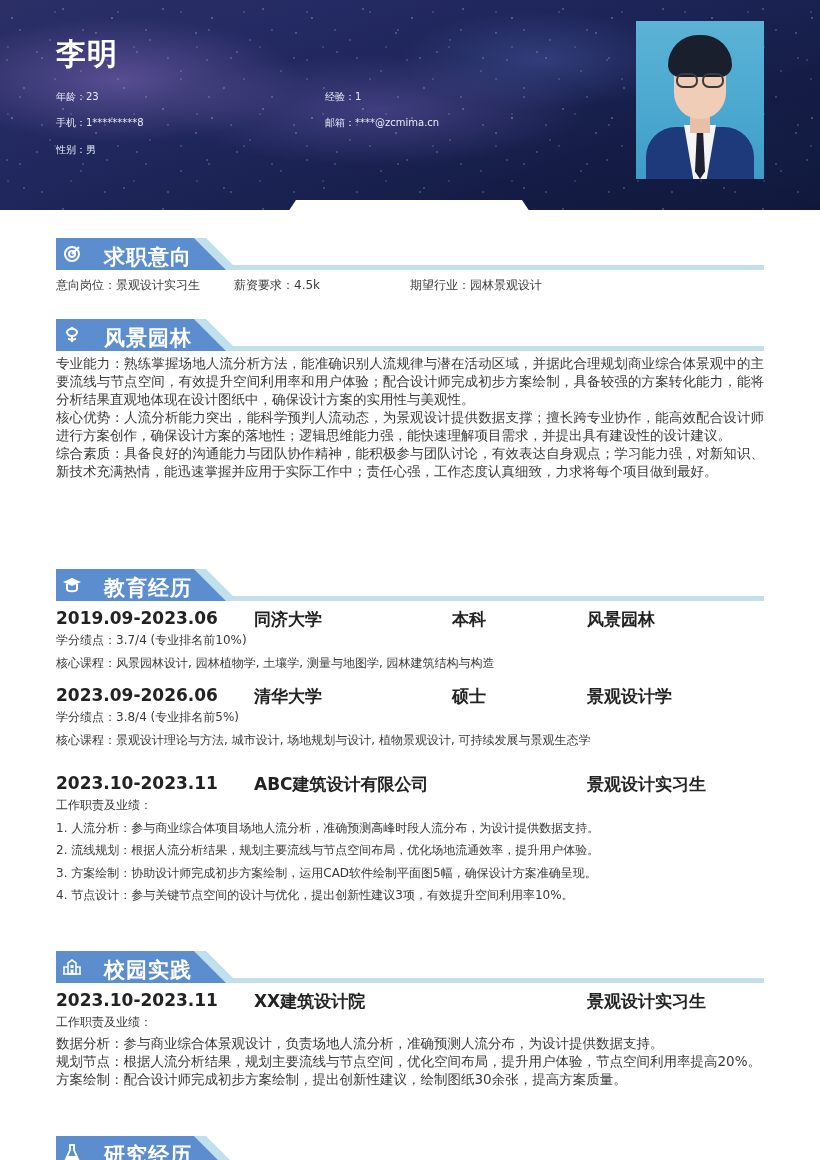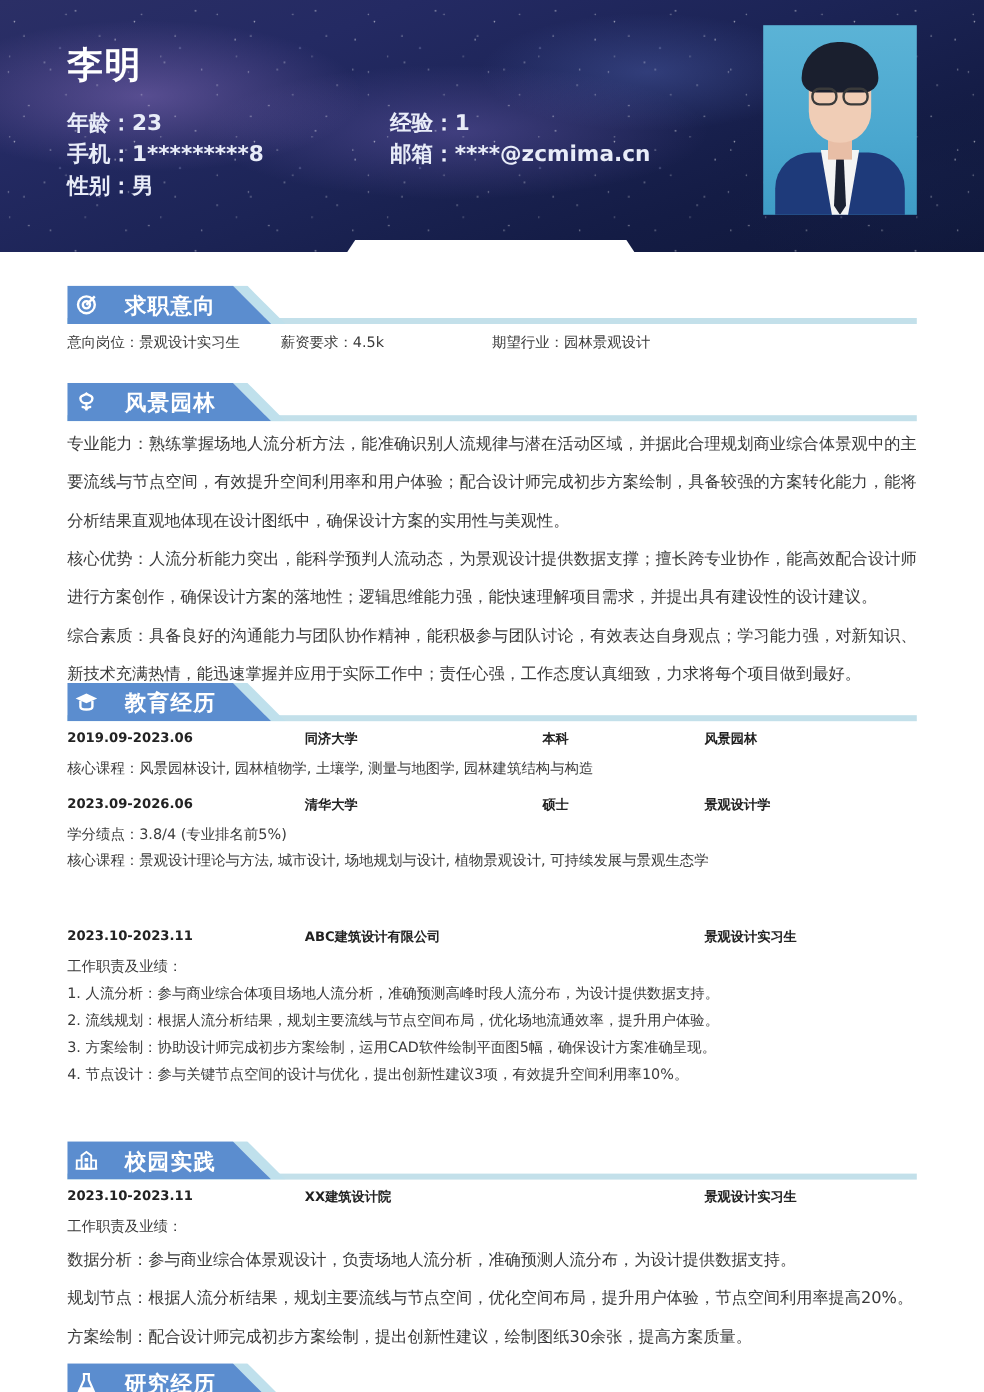--- a/index.html
+++ b/index.html
@@ -49,7 +49,7 @@
       font-size: 30px; font-weight: bold; color: #ffffff; letter-spacing: 1px;
     }
     .info-item {
-      position: absolute; font-size: 18px; color: #e8ecf8; white-space: nowrap; font-weight: bold;
+      position: absolute; font-size: 10px; color: #e8ecf8; white-space: nowrap;
     }
     .photo {
       position: absolute; left: 636px; top: 21px; width: 128px; height: 158px;

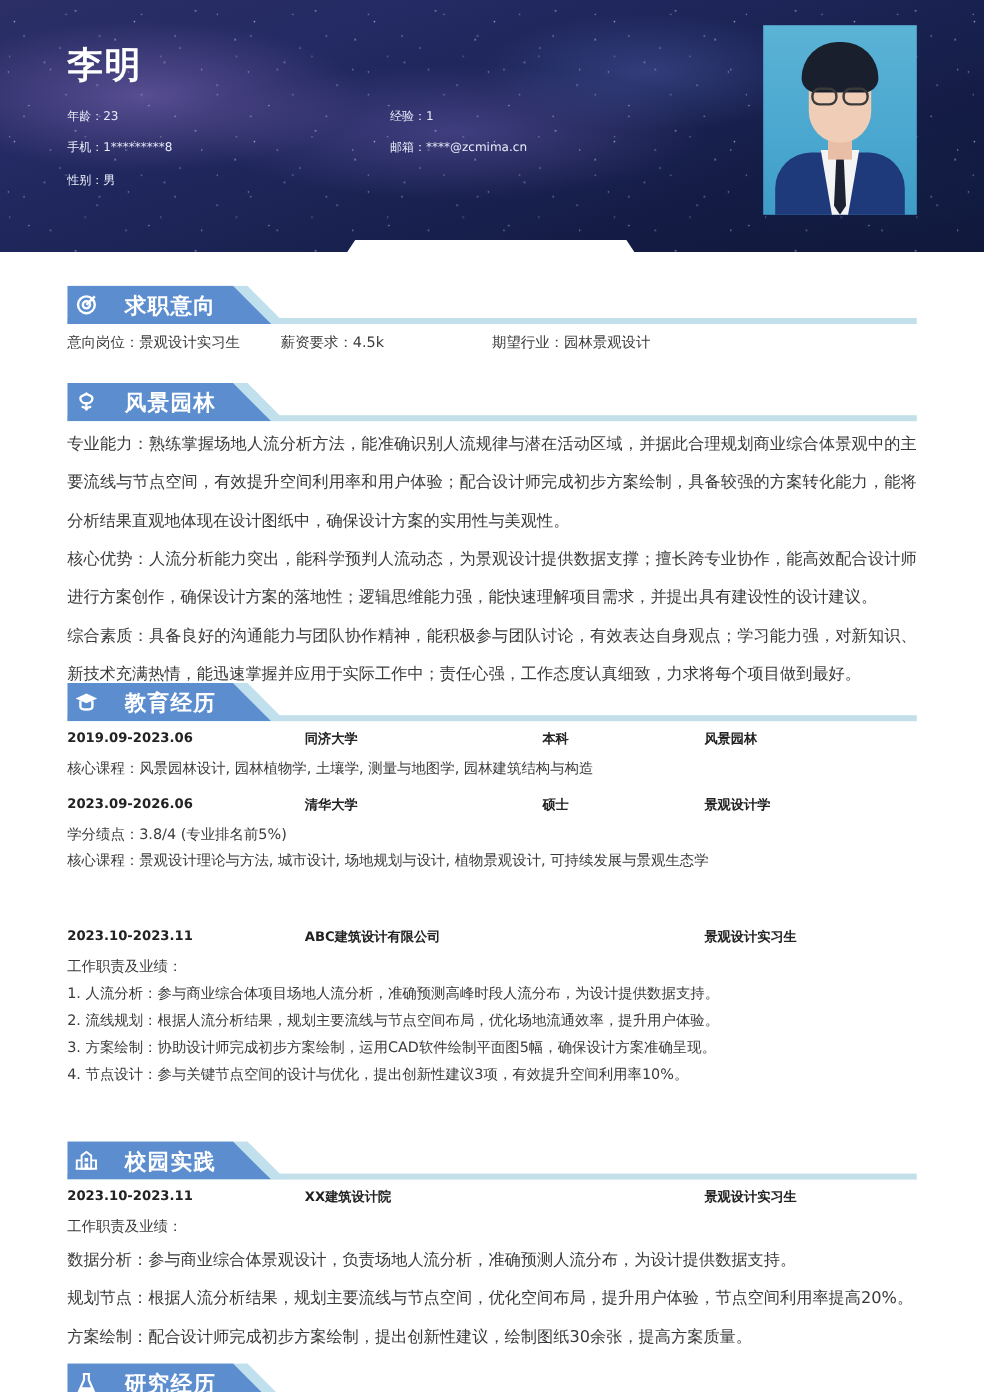--- a/index.html
+++ b/index.html
@@ -85,7 +85,7 @@
       display: flex; align-items: center; justify-content: center;
     }
     .sec-head .title {
-      position: absolute; left: 48px; top: 5px; font-size: 18px; font-weight: bold; color: #ffffff; letter-spacing: 1px;
+      position: absolute; left: 48px; top: 5px; font-size: 21px; font-weight: bold; color: #ffffff; letter-spacing: 1px;
     }
     .row { position: relative; height: 24px; font-size: 11px; font-weight: bold; color: #222222; }
     .row span { position: absolute; top: 3px; white-space: nowrap; }

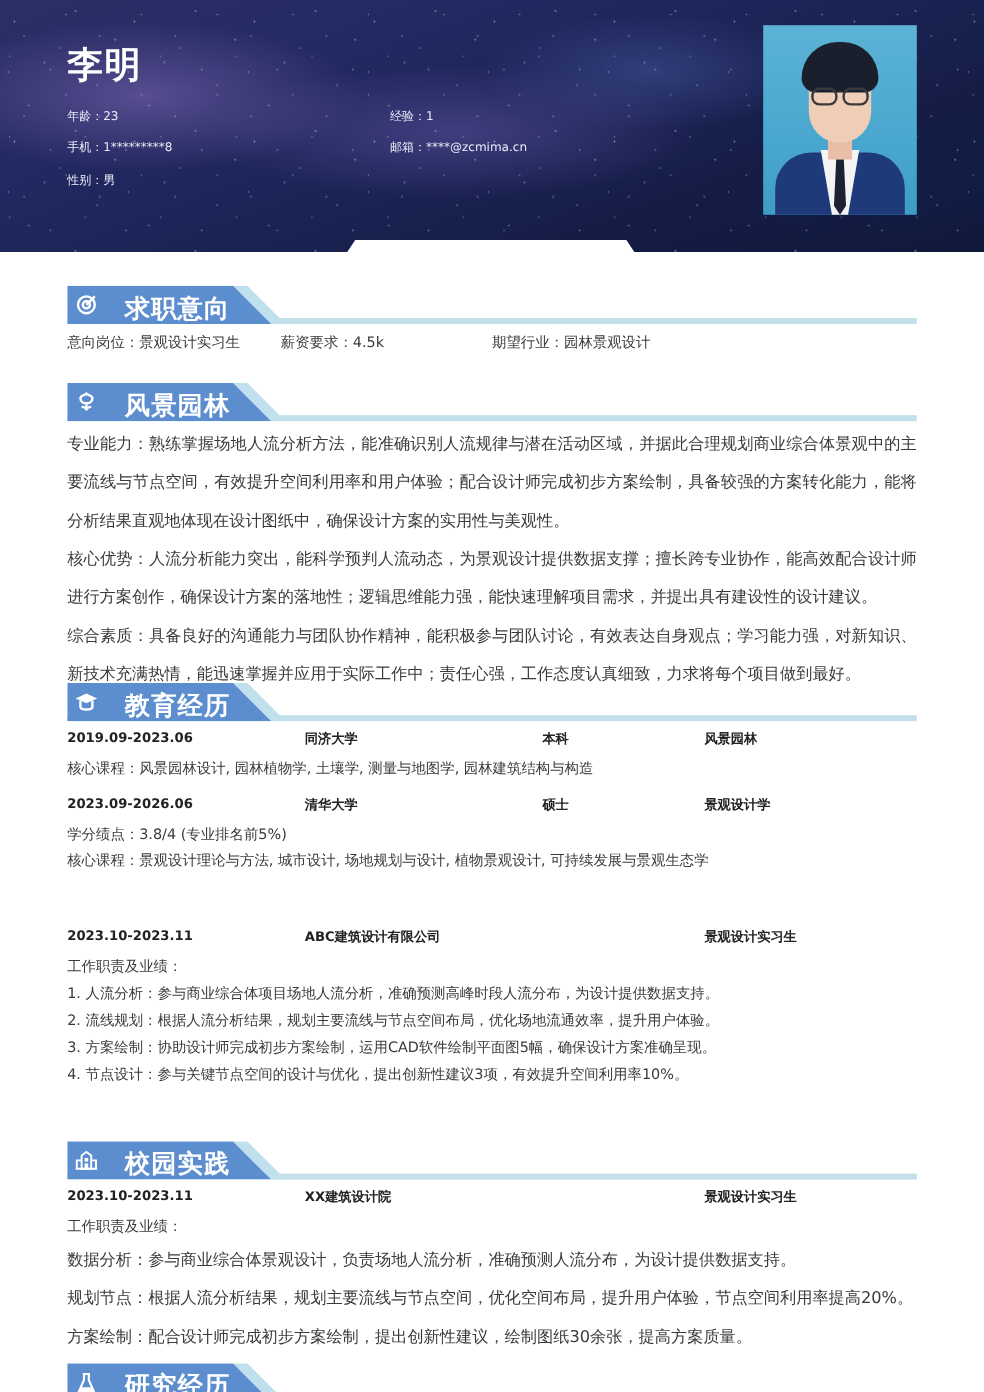--- a/index.html
+++ b/index.html
@@ -90,7 +90,7 @@
     .row { position: relative; height: 24px; font-size: 11px; font-weight: bold; color: #222222; }
     .row span { position: absolute; top: 3px; white-space: nowrap; }
     .line-text { font-size: 12px; line-height: 22.5px; color: #3a3a3a; white-space: nowrap; }
-    .para { font-size: 13.5px; line-height: 32px; color: #3a3a3a; text-align: justify; }
+    .para { font-size: 13.5px; line-height: 18px; color: #3a3a3a; text-align: justify; }
   </style>
 </head>
 <body>

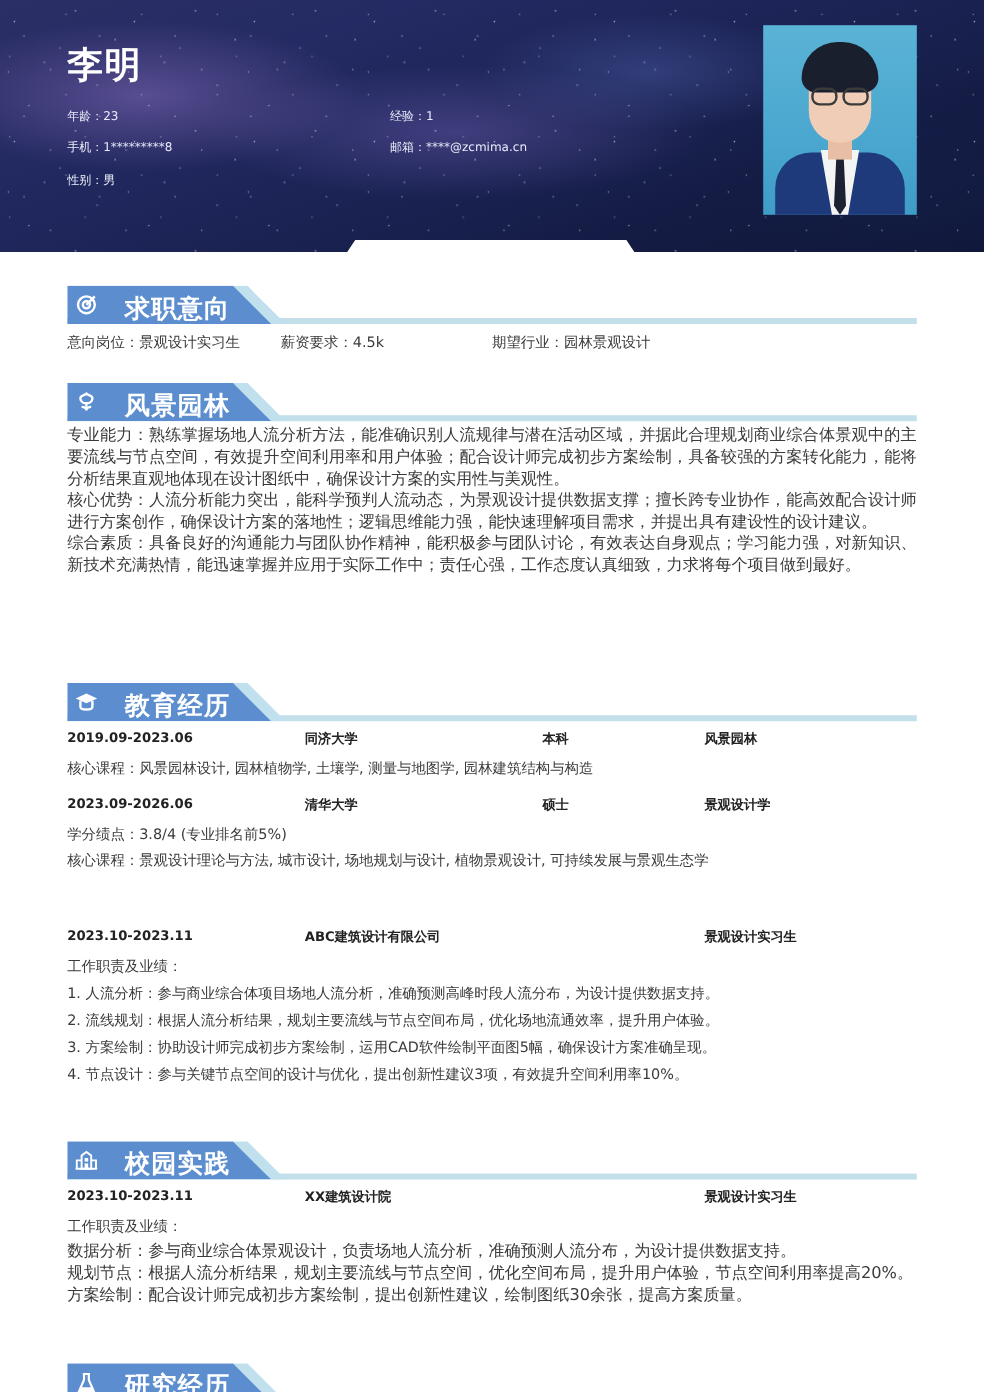--- a/index.html
+++ b/index.html
@@ -87,7 +87,7 @@
     .sec-head .title {
       position: absolute; left: 48px; top: 5px; font-size: 21px; font-weight: bold; color: #ffffff; letter-spacing: 1px;
     }
-    .row { position: relative; height: 24px; font-size: 11px; font-weight: bold; color: #222222; }
+    .row { position: relative; height: 24px; font-size: 17px; font-weight: bold; color: #222222; }
     .row span { position: absolute; top: 3px; white-space: nowrap; }
     .line-text { font-size: 12px; line-height: 22.5px; color: #3a3a3a; white-space: nowrap; }
     .para { font-size: 13.5px; line-height: 18px; color: #3a3a3a; text-align: justify; }

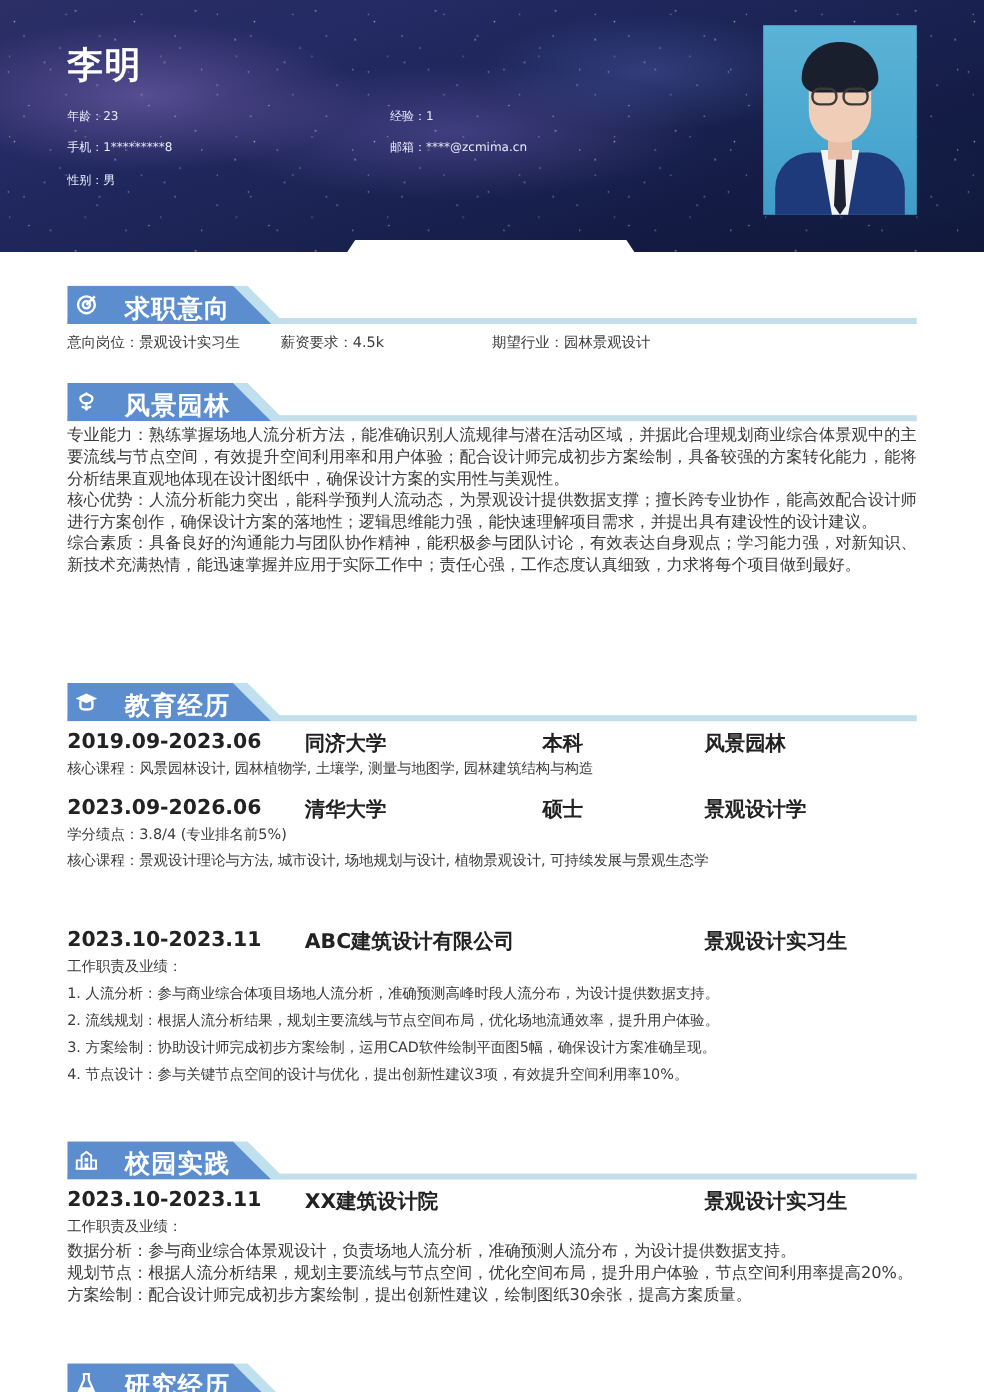--- a/index.html
+++ b/index.html
@@ -183,6 +183,7 @@
       <span style="left:396px;">本科</span>
       <span style="left:531px;">风景园林</span>
     </div>
+    <div class="line-text">学分绩点：3.7/4 (专业排名前10%)</div>
     <div class="line-text">核心课程：风景园林设计, 园林植物学, 土壤学, 测量与地图学, 园林建筑结构与构造</div>
 
     <div class="row" style="margin-top:8px;">

